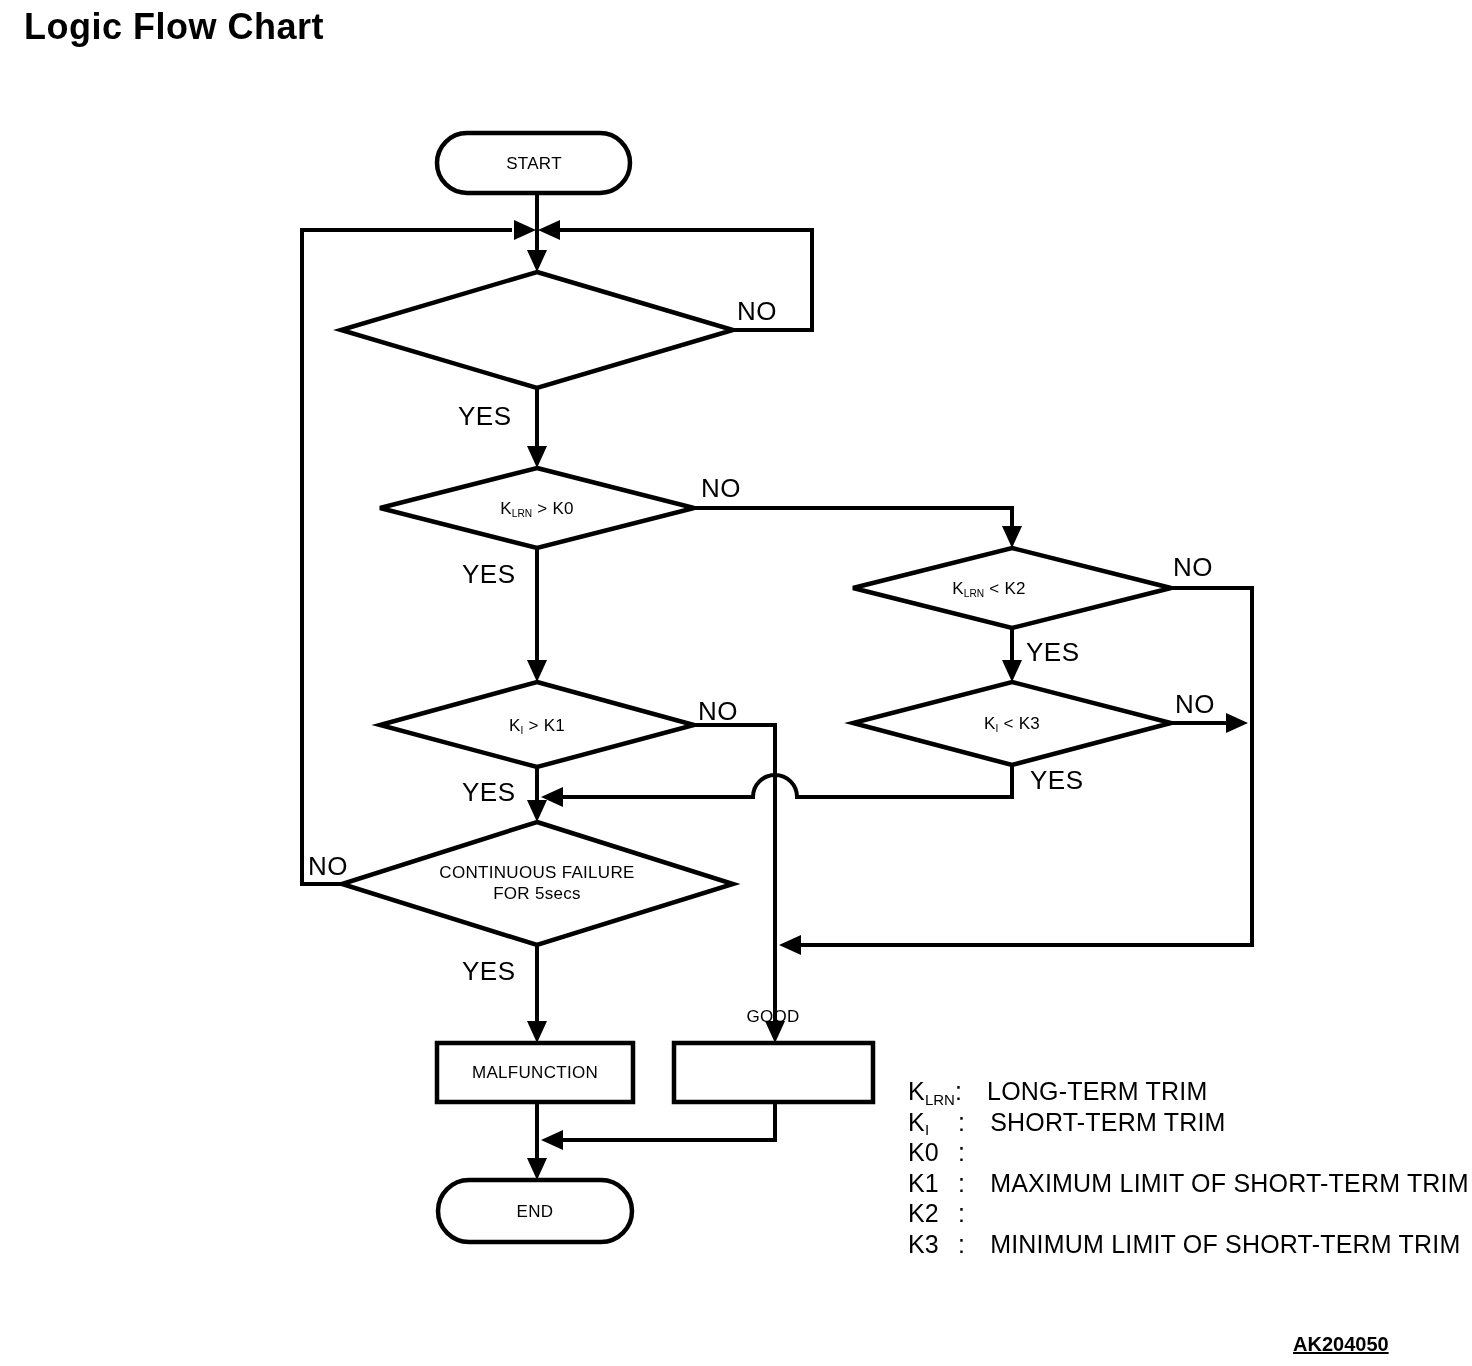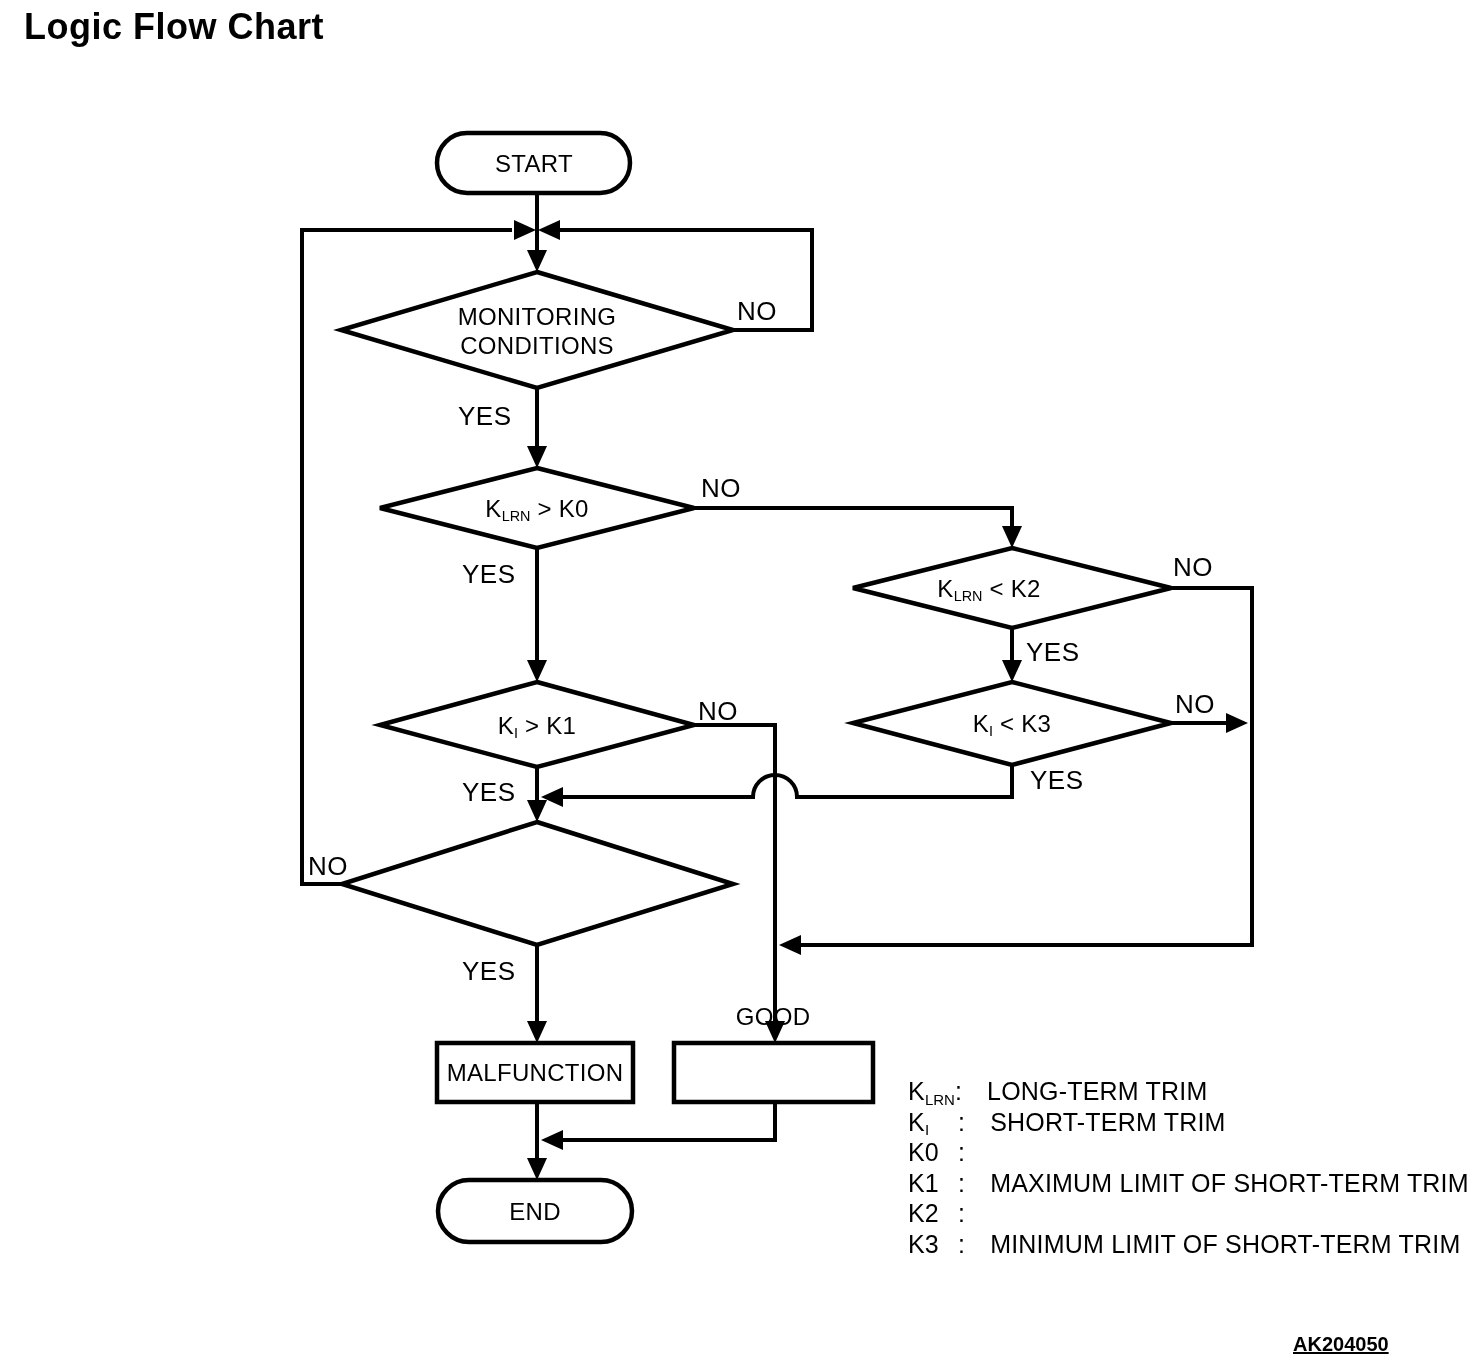--- a/index.html
+++ b/index.html
@@ -15,7 +15,7 @@
   #flow-svg{position:absolute;left:0;top:0;}
   .lbl{position:absolute;color:#000;white-space:nowrap;}
   .title{left:24px;top:6px;font-size:36px;font-weight:bold;letter-spacing:0.5px;}
-  .node-label{transform:translate(-50%,-50%);text-align:center;font-size:24px;line-height:1.22;letter-spacing:0.3px;}
+  .node-label{transform:translate(-50%,-50%);text-align:center;font-size:17px;line-height:1.22;letter-spacing:0.3px;}
   .branch{font-size:26px;letter-spacing:0.5px;}
   sub{font-size:0.6em;vertical-align:baseline;position:relative;top:0.3em;letter-spacing:0;}
   .legend{left:908px;top:1078px;font-size:25px;line-height:27.6px;letter-spacing:0.2px;}

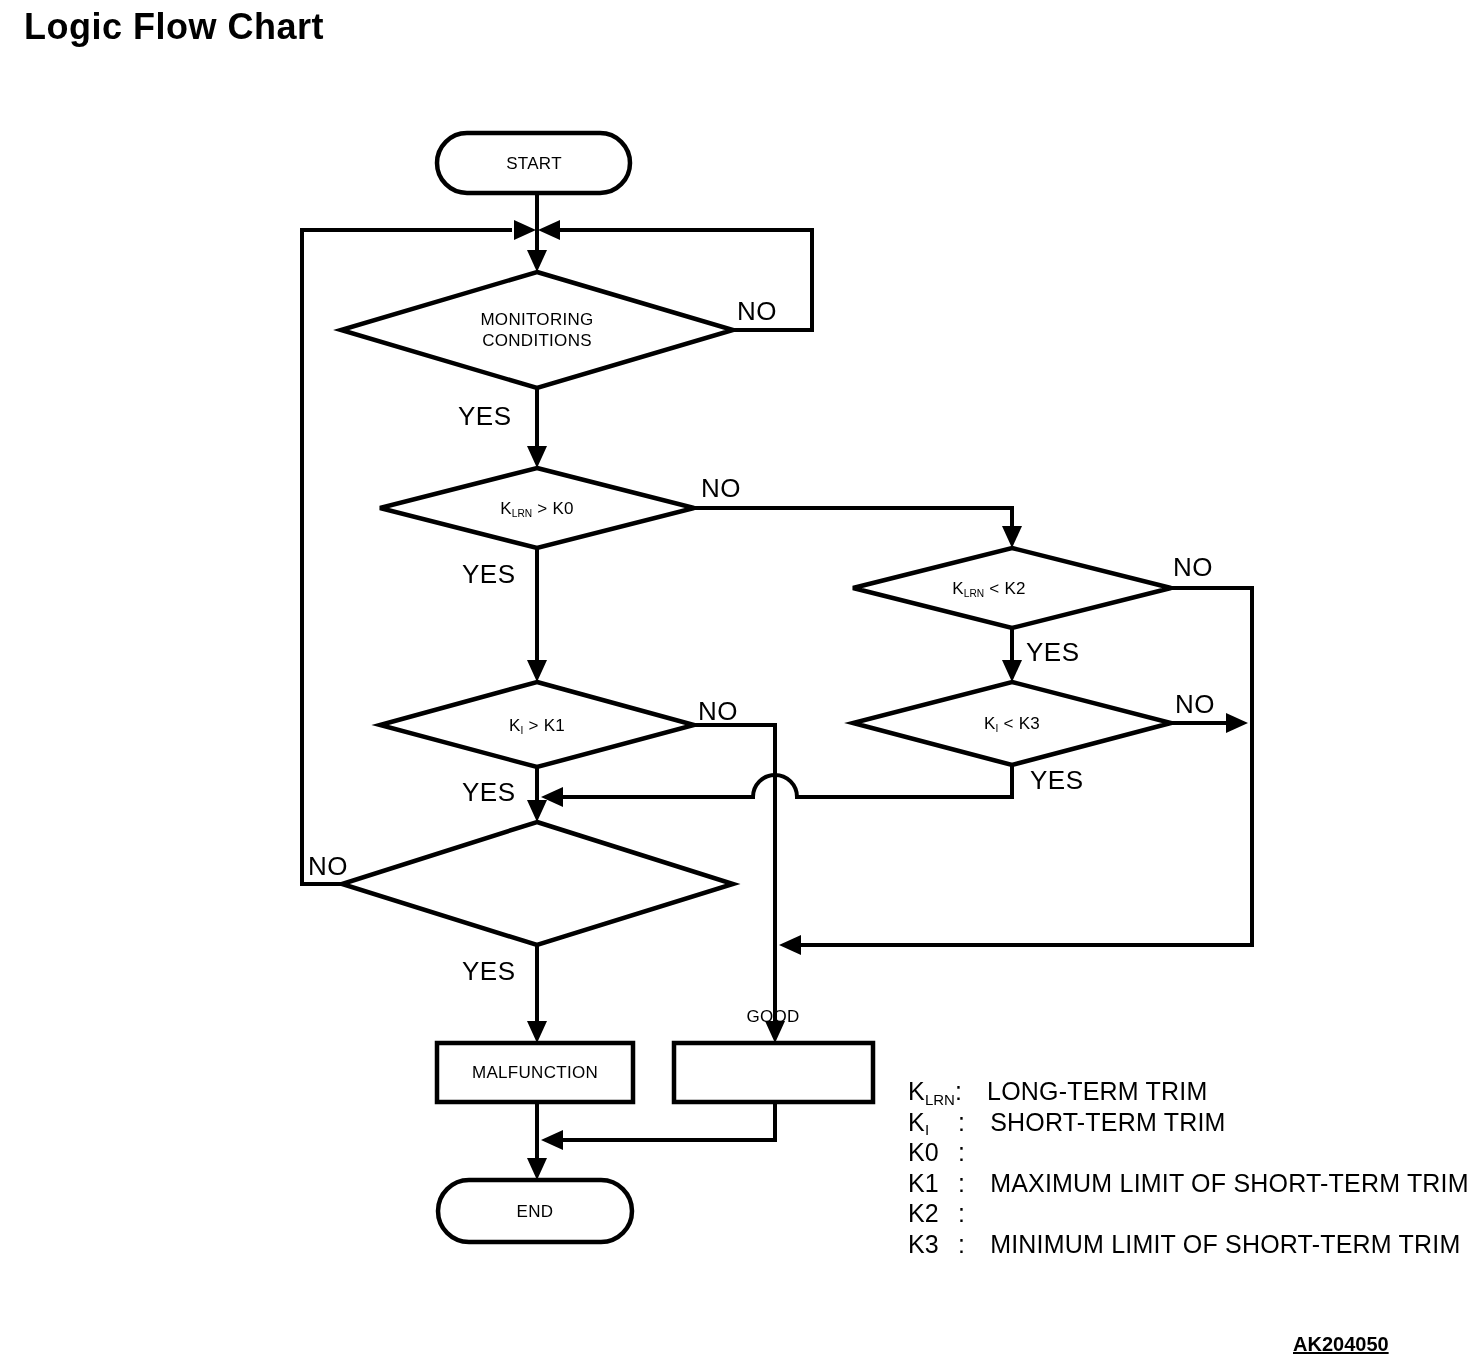--- a/index.html
+++ b/index.html
@@ -87,10 +87,6 @@
 
   <div class="lbl node-label" style="left:534px;top:164px">START</div>
 
-  <div class="lbl node-label" style="left:537px;top:331px">
-    <div>MONITORING</div>
-    <div>CONDITIONS</div>
-  </div>
 
   <div class="lbl node-label" style="left:537px;top:509px"><span>K</span><sub>LRN</sub><span> &gt; K0</span></div>
 

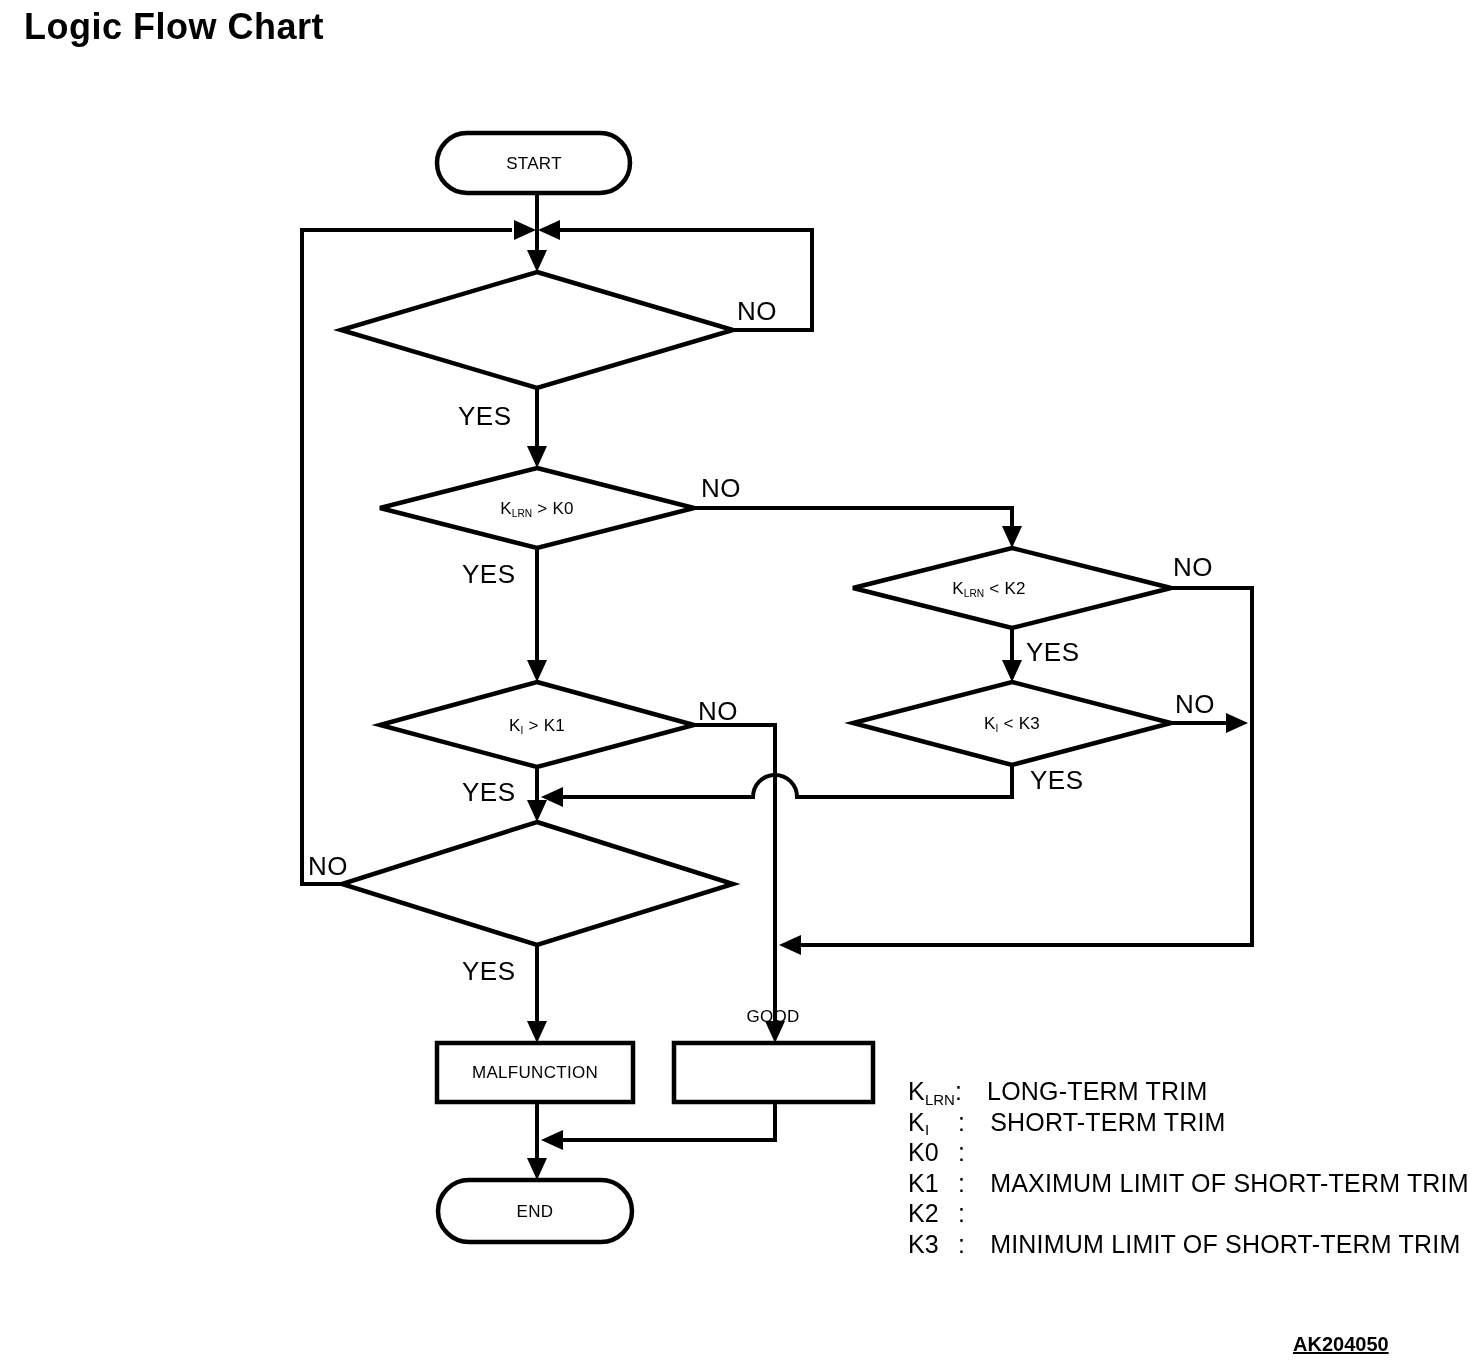--- a/index.html
+++ b/index.html
@@ -96,6 +96,10 @@
 
   <div class="lbl node-label" style="left:1012px;top:724px"><span>K</span><sub>I</sub><span> &lt; K3</span></div>
 
+  <div class="lbl node-label" style="left:537px;top:884px">
+    <div>CONTINUOUS FAILURE</div>
+    <div>FOR 5secs</div>
+  </div>
 
   <div class="lbl node-label" style="left:535px;top:1073px">MALFUNCTION</div>
   <div class="lbl node-label" style="left:773px;top:1017px">GOOD</div>

